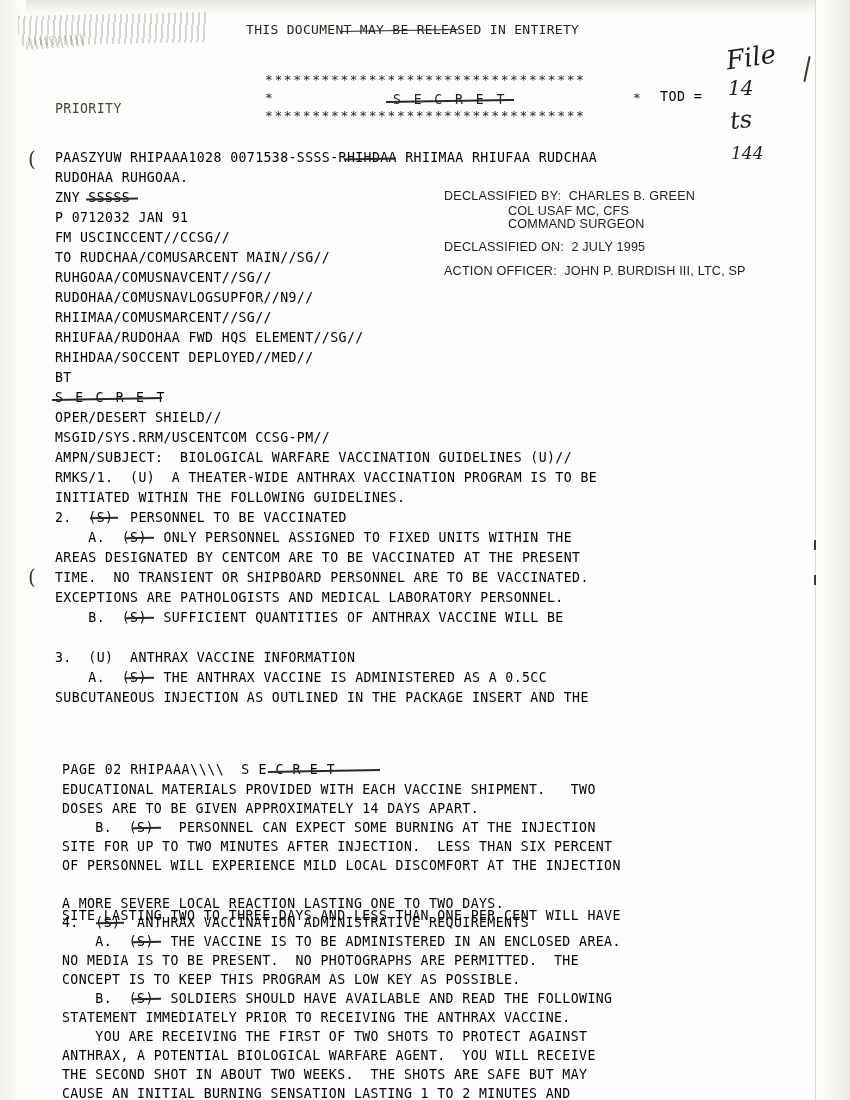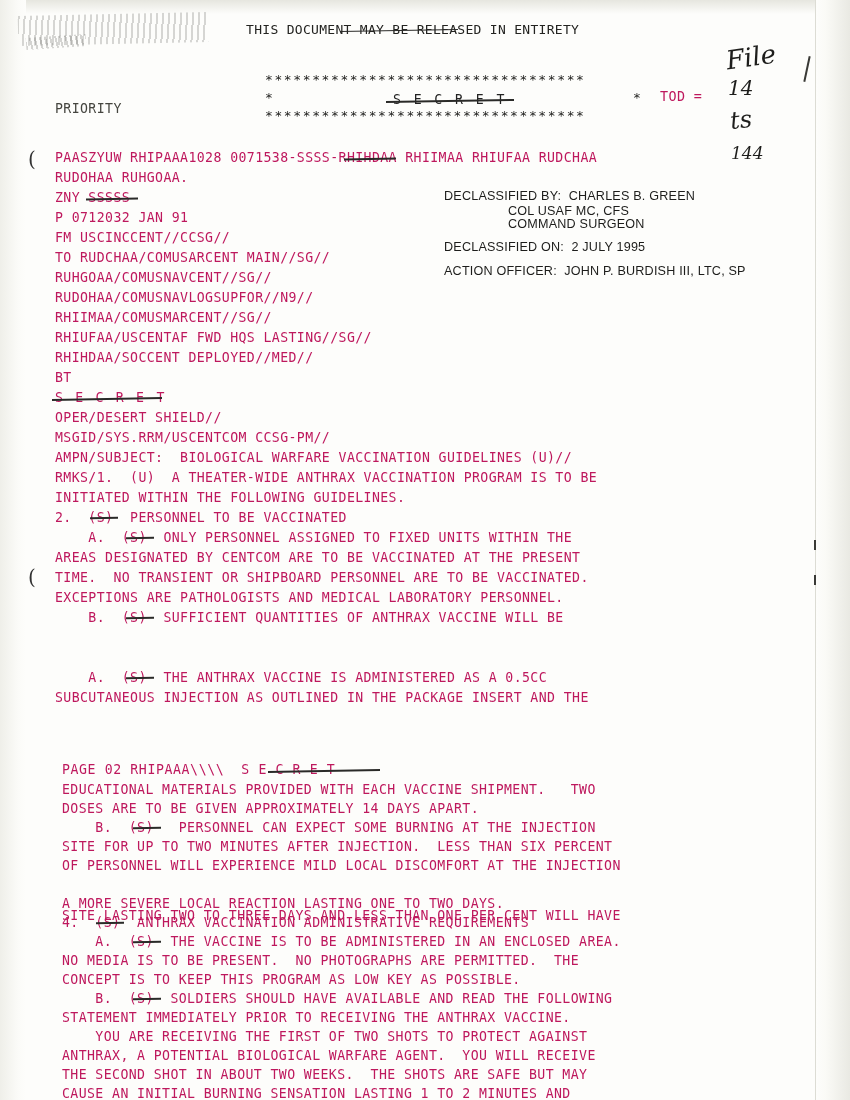--- a/index.html
+++ b/index.html
@@ -61,7 +61,7 @@
     white-space: pre;
     font-size: 13.2px;
     letter-spacing: 0.4px;
-    color: #be185d;
+    color: #000000;
   }
 
   .hdr-release {

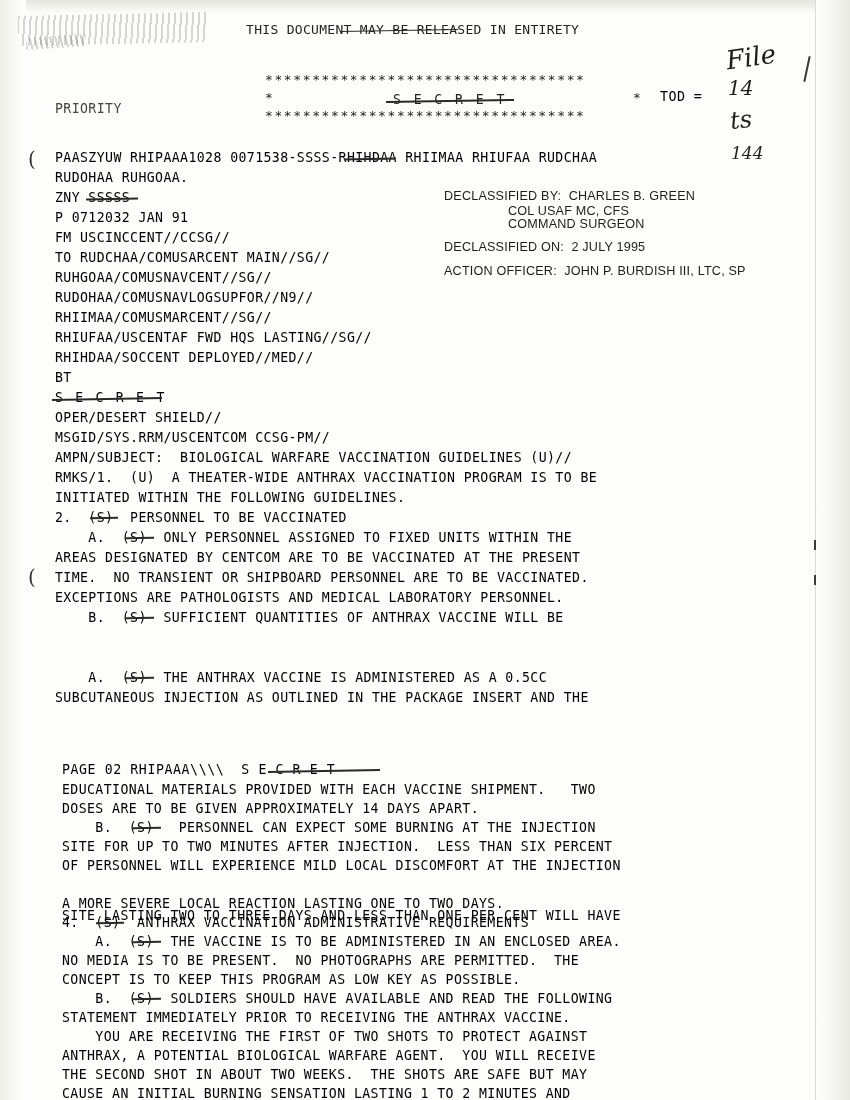--- a/index.html
+++ b/index.html
@@ -178,7 +178,7 @@
   <div class="doc-line" style="left:55px; top:270px;">RUHGOAA/COMUSNAVCENT//SG//</div>
   <div class="doc-line" style="left:55px; top:290px;">RUDOHAA/COMUSNAVLOGSUPFOR//N9//</div>
   <div class="doc-line" style="left:55px; top:310px;">RHIIMAA/COMUSMARCENT//SG//</div>
-  <div class="doc-line" style="left:55px; top:330px;">RHIUFAA/USCENTAF FWD HQS LASTING//SG//</div>
+  <div class="doc-line" style="left:55px; top:330px;">RHIUFAA/RUDOHAA FWD HQS ELEMENT//SG//</div>
   <div class="doc-line" style="left:55px; top:350px;">RHIHDAA/SOCCENT DEPLOYED//MED//</div>
   <div class="doc-line" style="left:55px; top:370px;">BT</div>
 

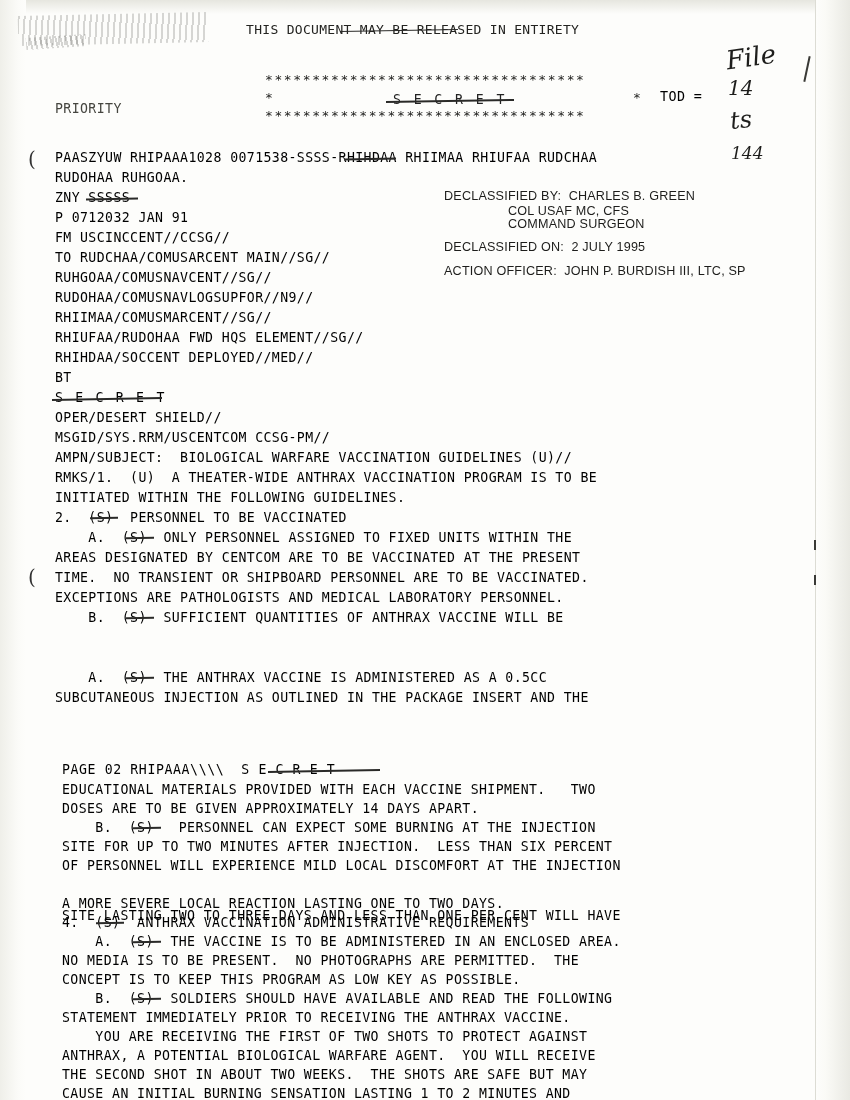--- a/index.html
+++ b/index.html
@@ -204,6 +204,7 @@
   <div class="doc-line" style="left:55px; top:610px;">    B.  (S)  SUFFICIENT QUANTITIES OF ANTHRAX VACCINE WILL BE</div>
   <div class="strike thin" style="left:126px; top:617px; width:28px;"></div>
 
+  <div class="doc-line" style="left:55px; top:650px;">3.  (U)  ANTHRAX VACCINE INFORMATION</div>
 
   <div class="doc-line" style="left:55px; top:670px;">    A.  (S)  THE ANTHRAX VACCINE IS ADMINISTERED AS A 0.5CC</div>
   <div class="strike thin" style="left:126px; top:677px; width:28px;"></div>

